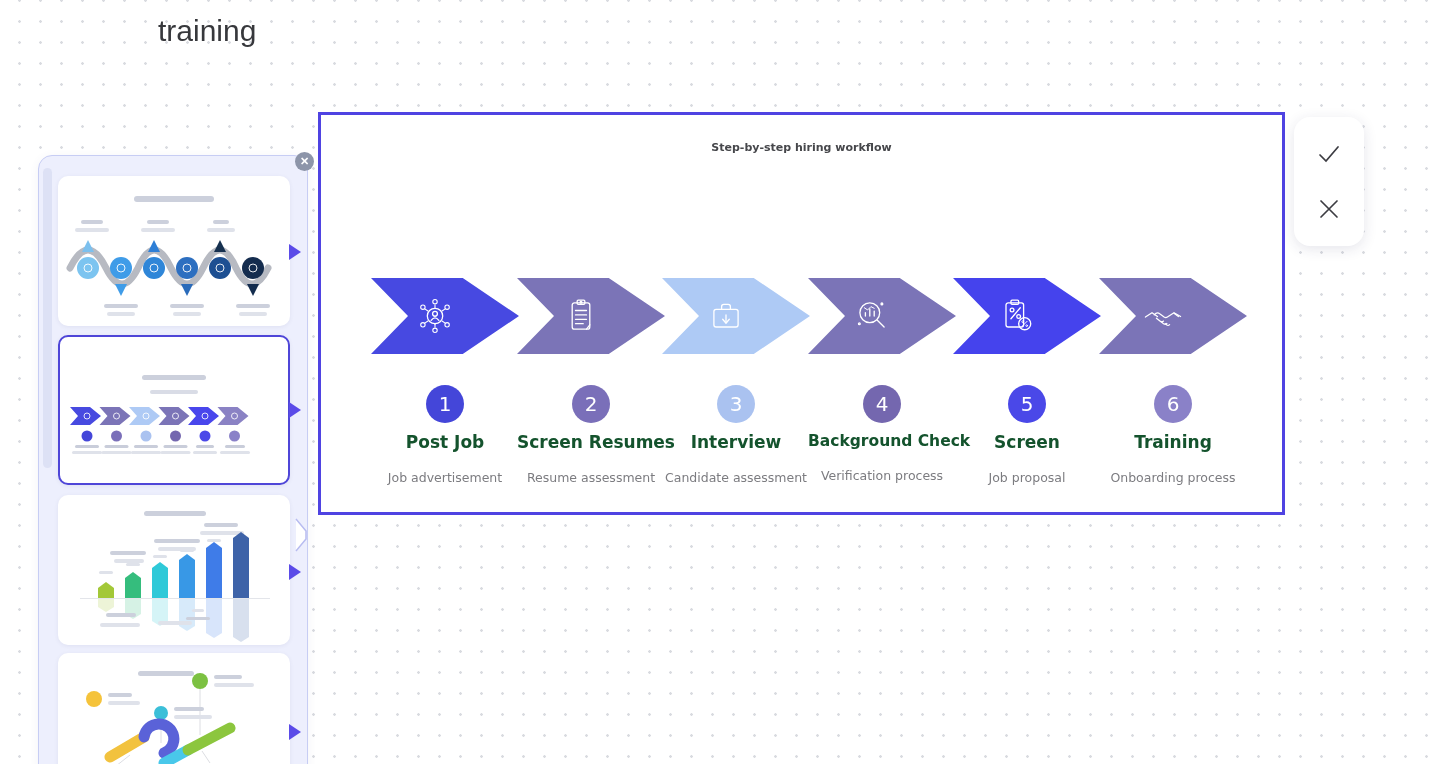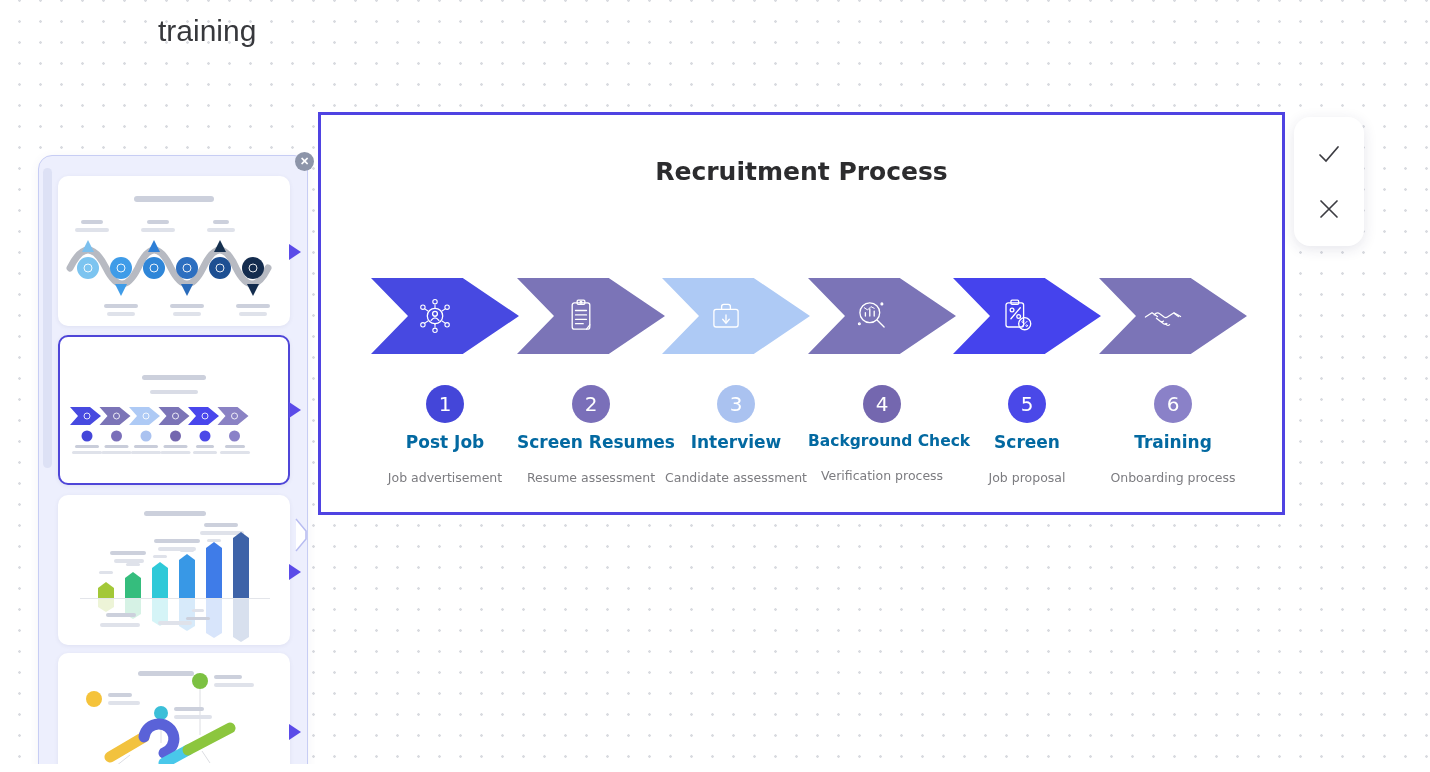--- a/index.html
+++ b/index.html
@@ -249,6 +249,7 @@
 
   <div class="main-panel">
     <div class="main-title">Recruitment Process</div>
+    <div class="main-subtitle">Step-by-step hiring workflow</div>
 
     <div class="chev-row">
       <div class="chev c0" style="background-color: rgb(71, 73, 225);">

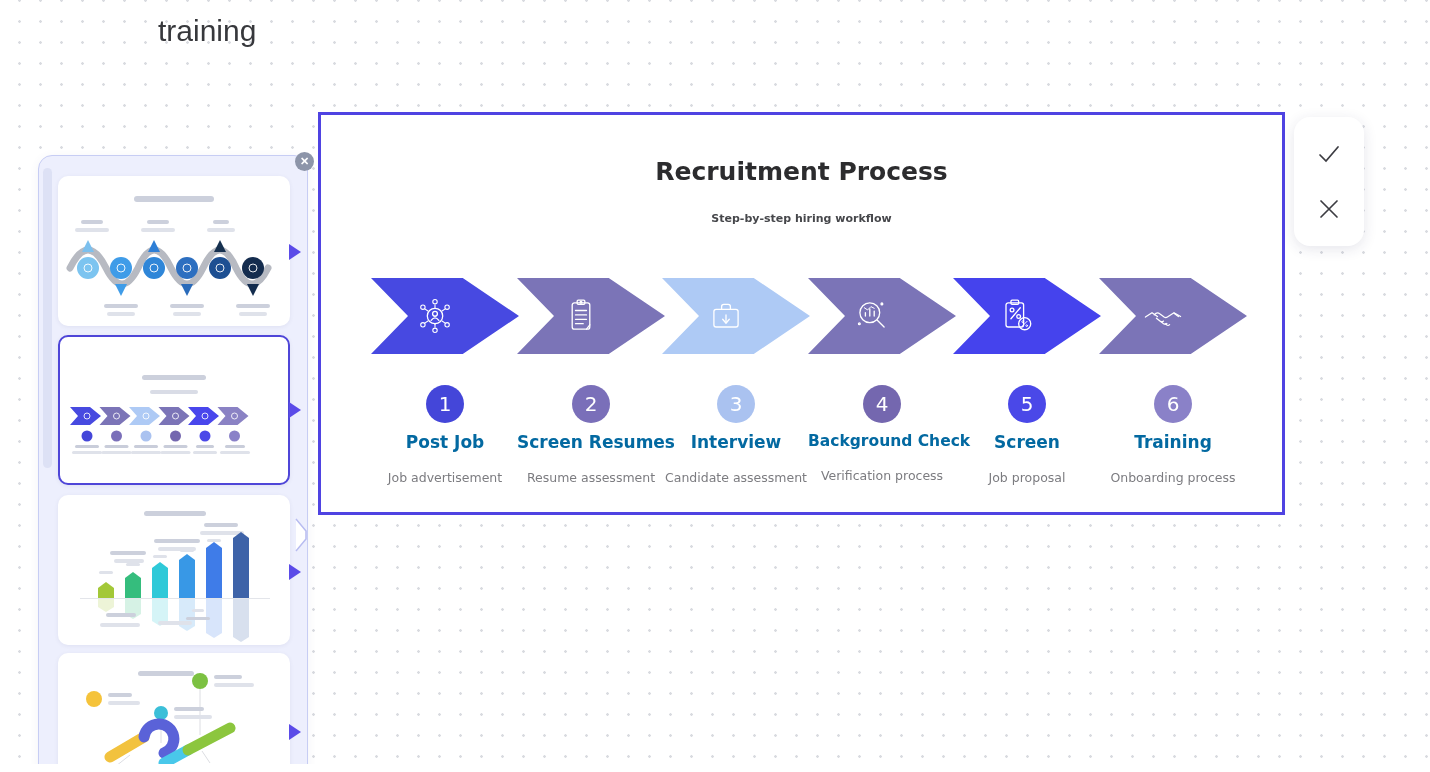--- a/index.html
+++ b/index.html
@@ -248,7 +248,6 @@
   </div>
 
   <div class="main-panel">
-    <div class="main-title">Recruitment Process</div>
     <div class="main-subtitle">Step-by-step hiring workflow</div>
 
     <div class="chev-row">

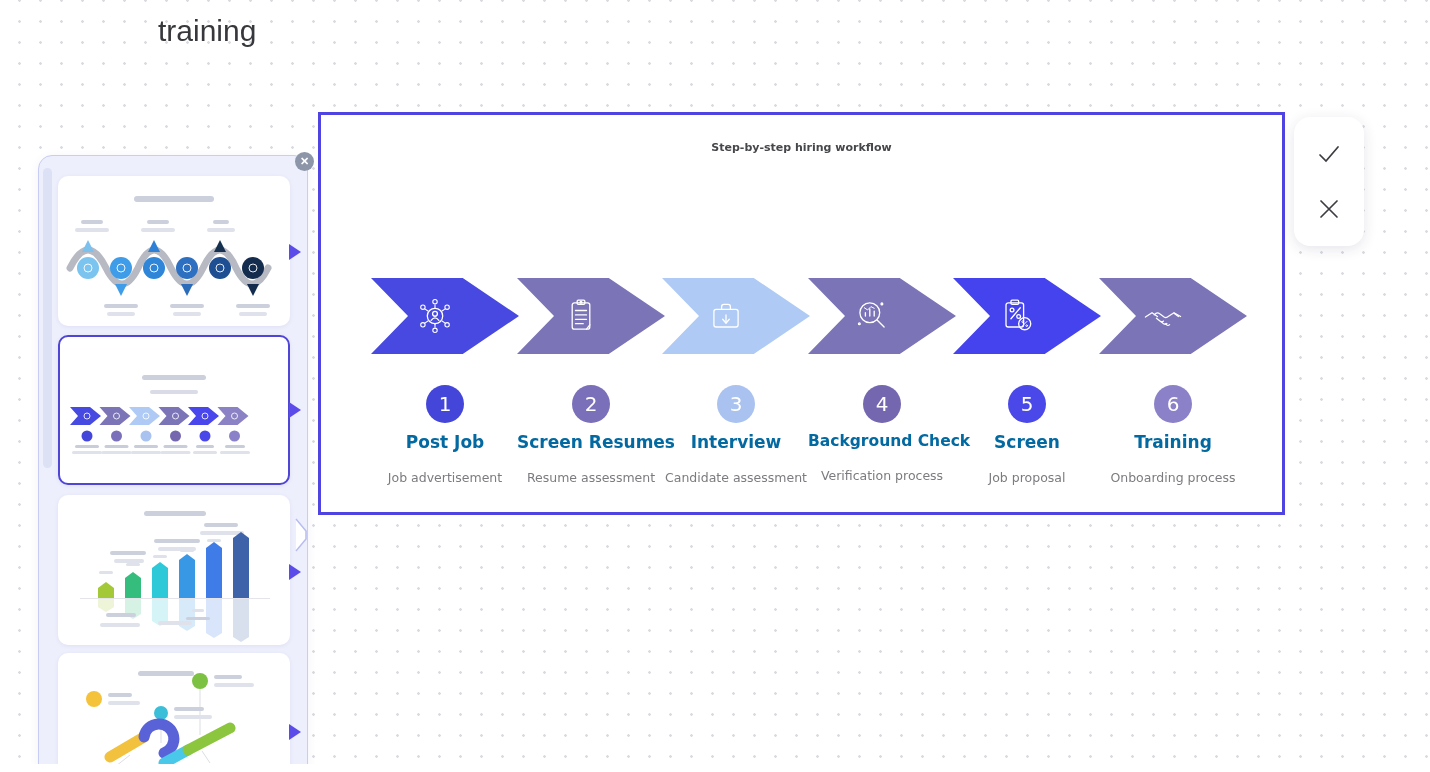--- a/index.html
+++ b/index.html
@@ -58,7 +58,7 @@
     width:38px; height:38px; border-radius:50%; margin:0 auto; color:#fff;
     font-size:20px; line-height:38px; font-family:"DejaVu Sans", sans-serif;
   }
-  .step-title { margin-top:9px; font-size:17px; font-weight:600; color:#0369a1; white-space:nowrap; font-family:"DejaVu Sans", sans-serif;text-align:center; }
+  .step-title { margin-top:9px; font-size:17px; font-weight:600; color:#14532d; white-space:nowrap; font-family:"DejaVu Sans", sans-serif;text-align:center; }
   .step-sub { margin-top:18px; font-size:12.5px; color:#7c7c80; white-space:nowrap; font-family:"DejaVu Sans", sans-serif; }
 
   

